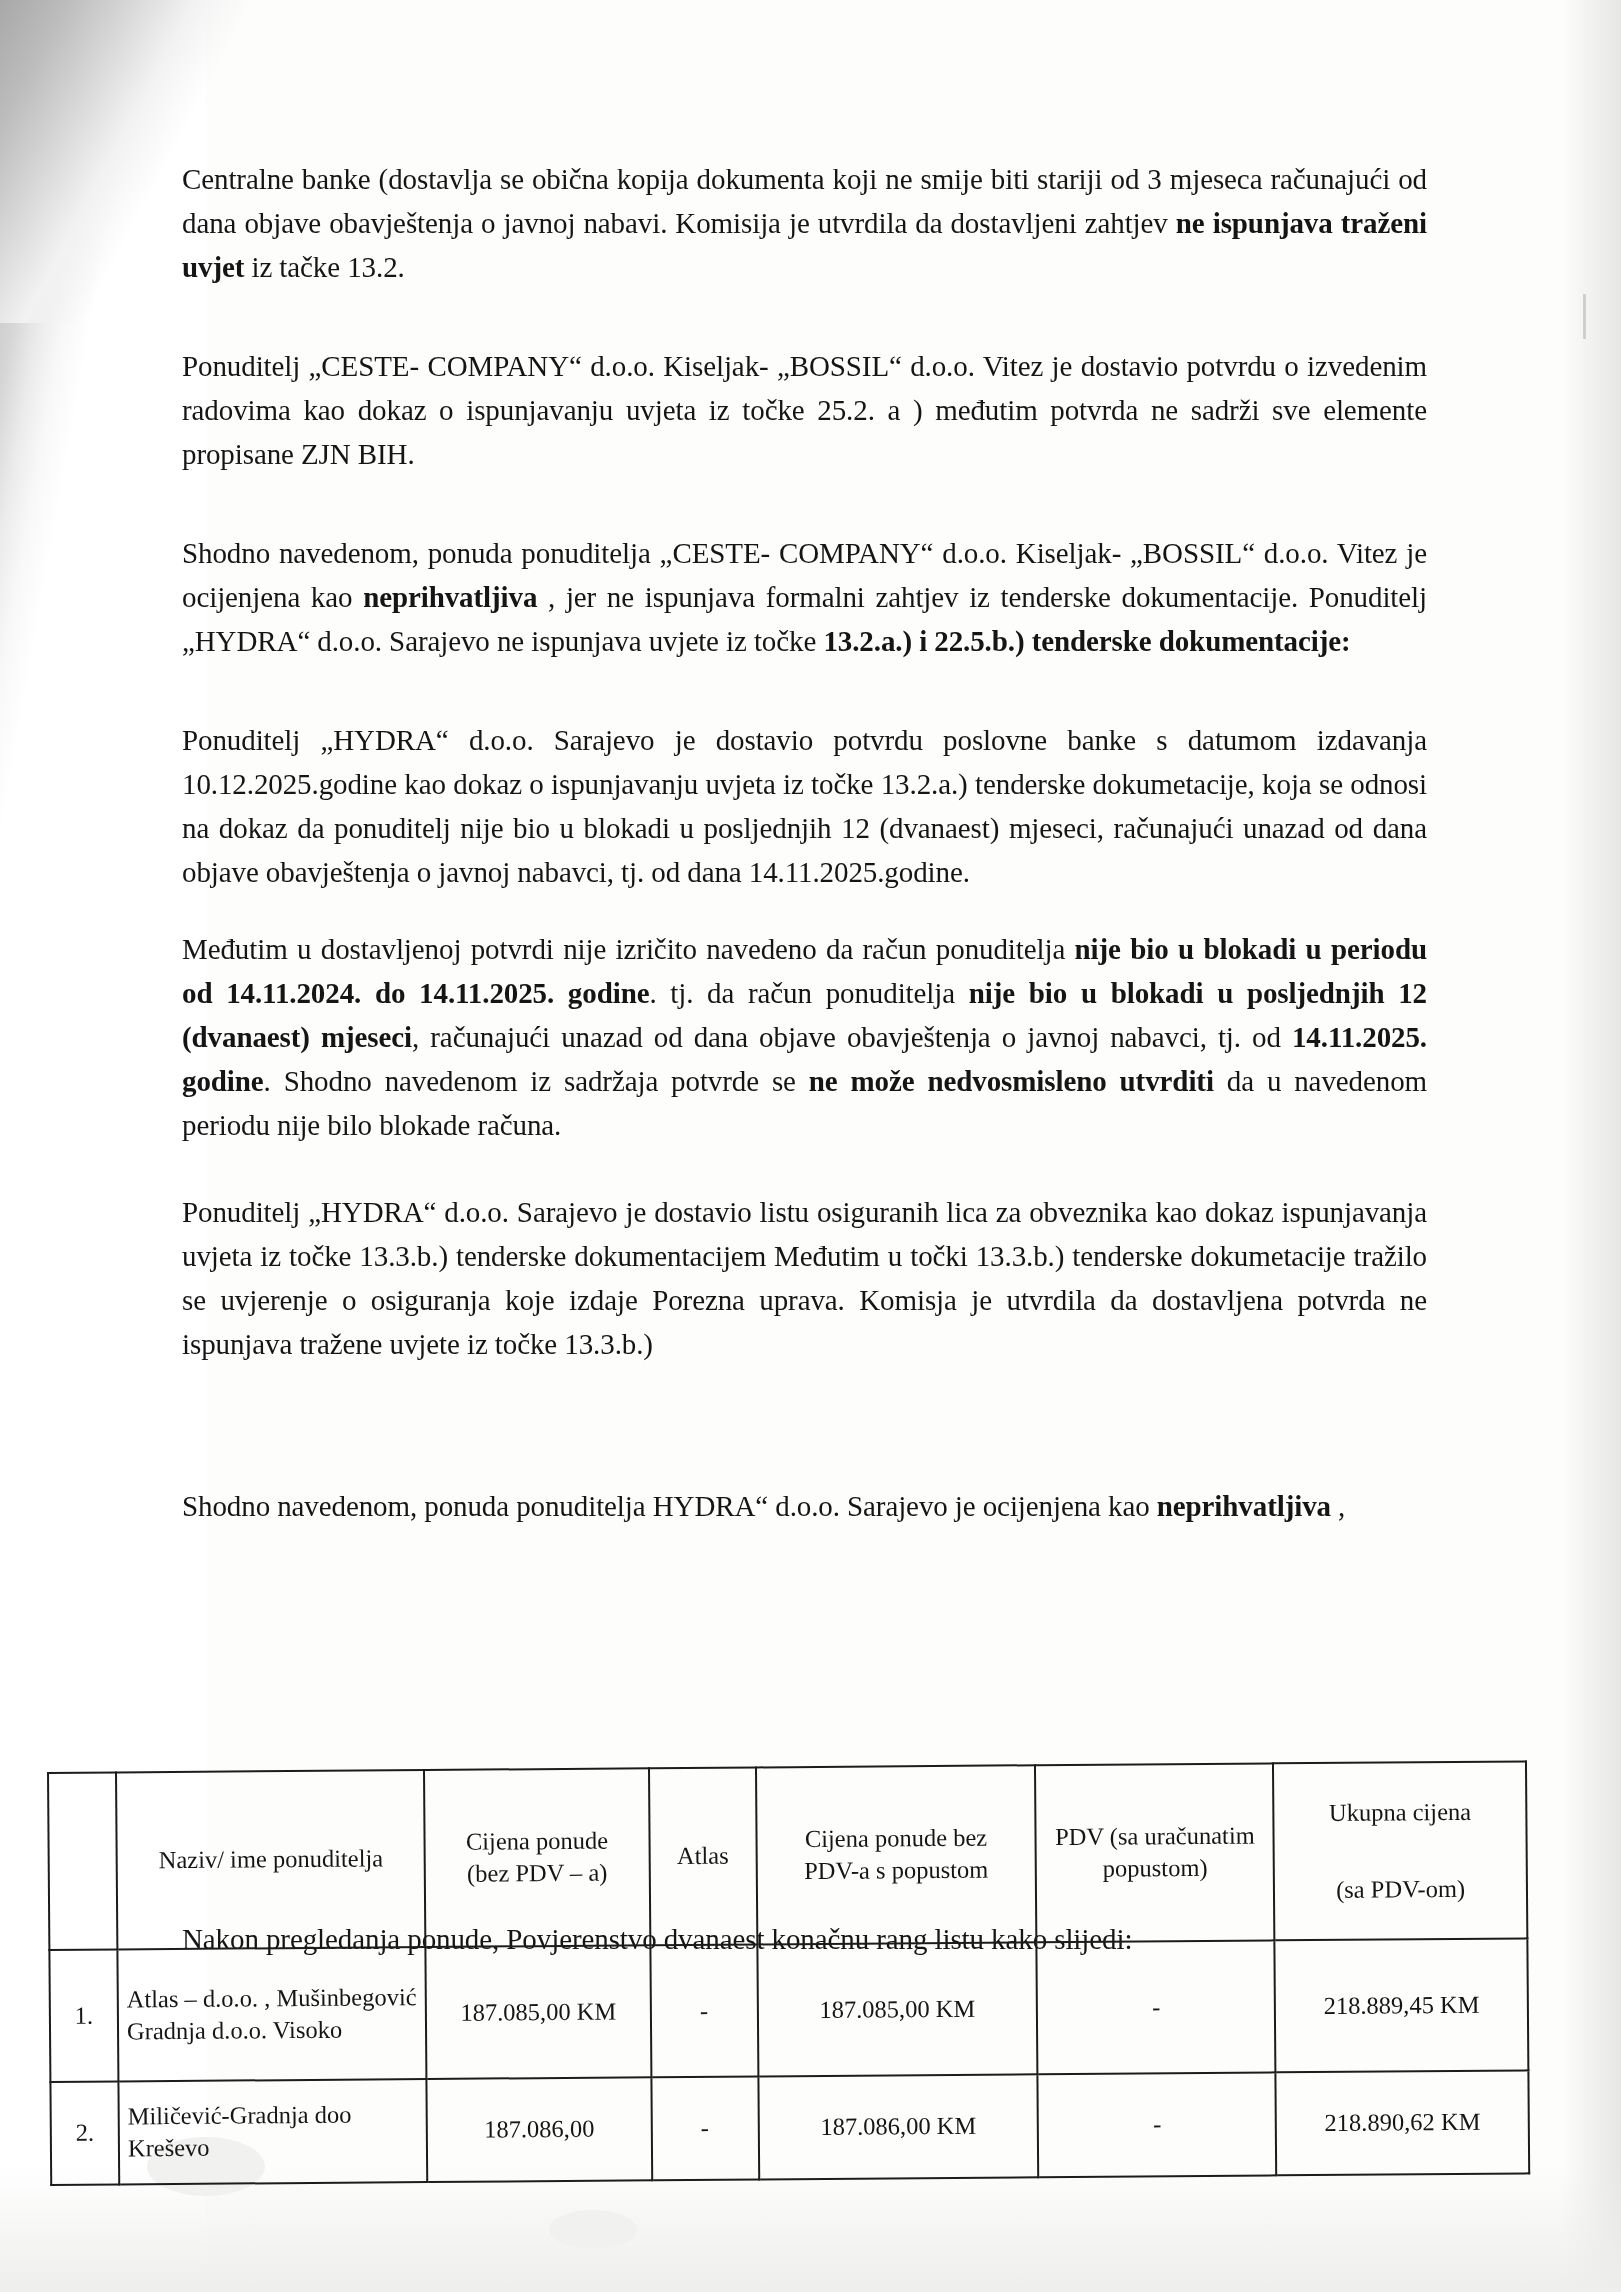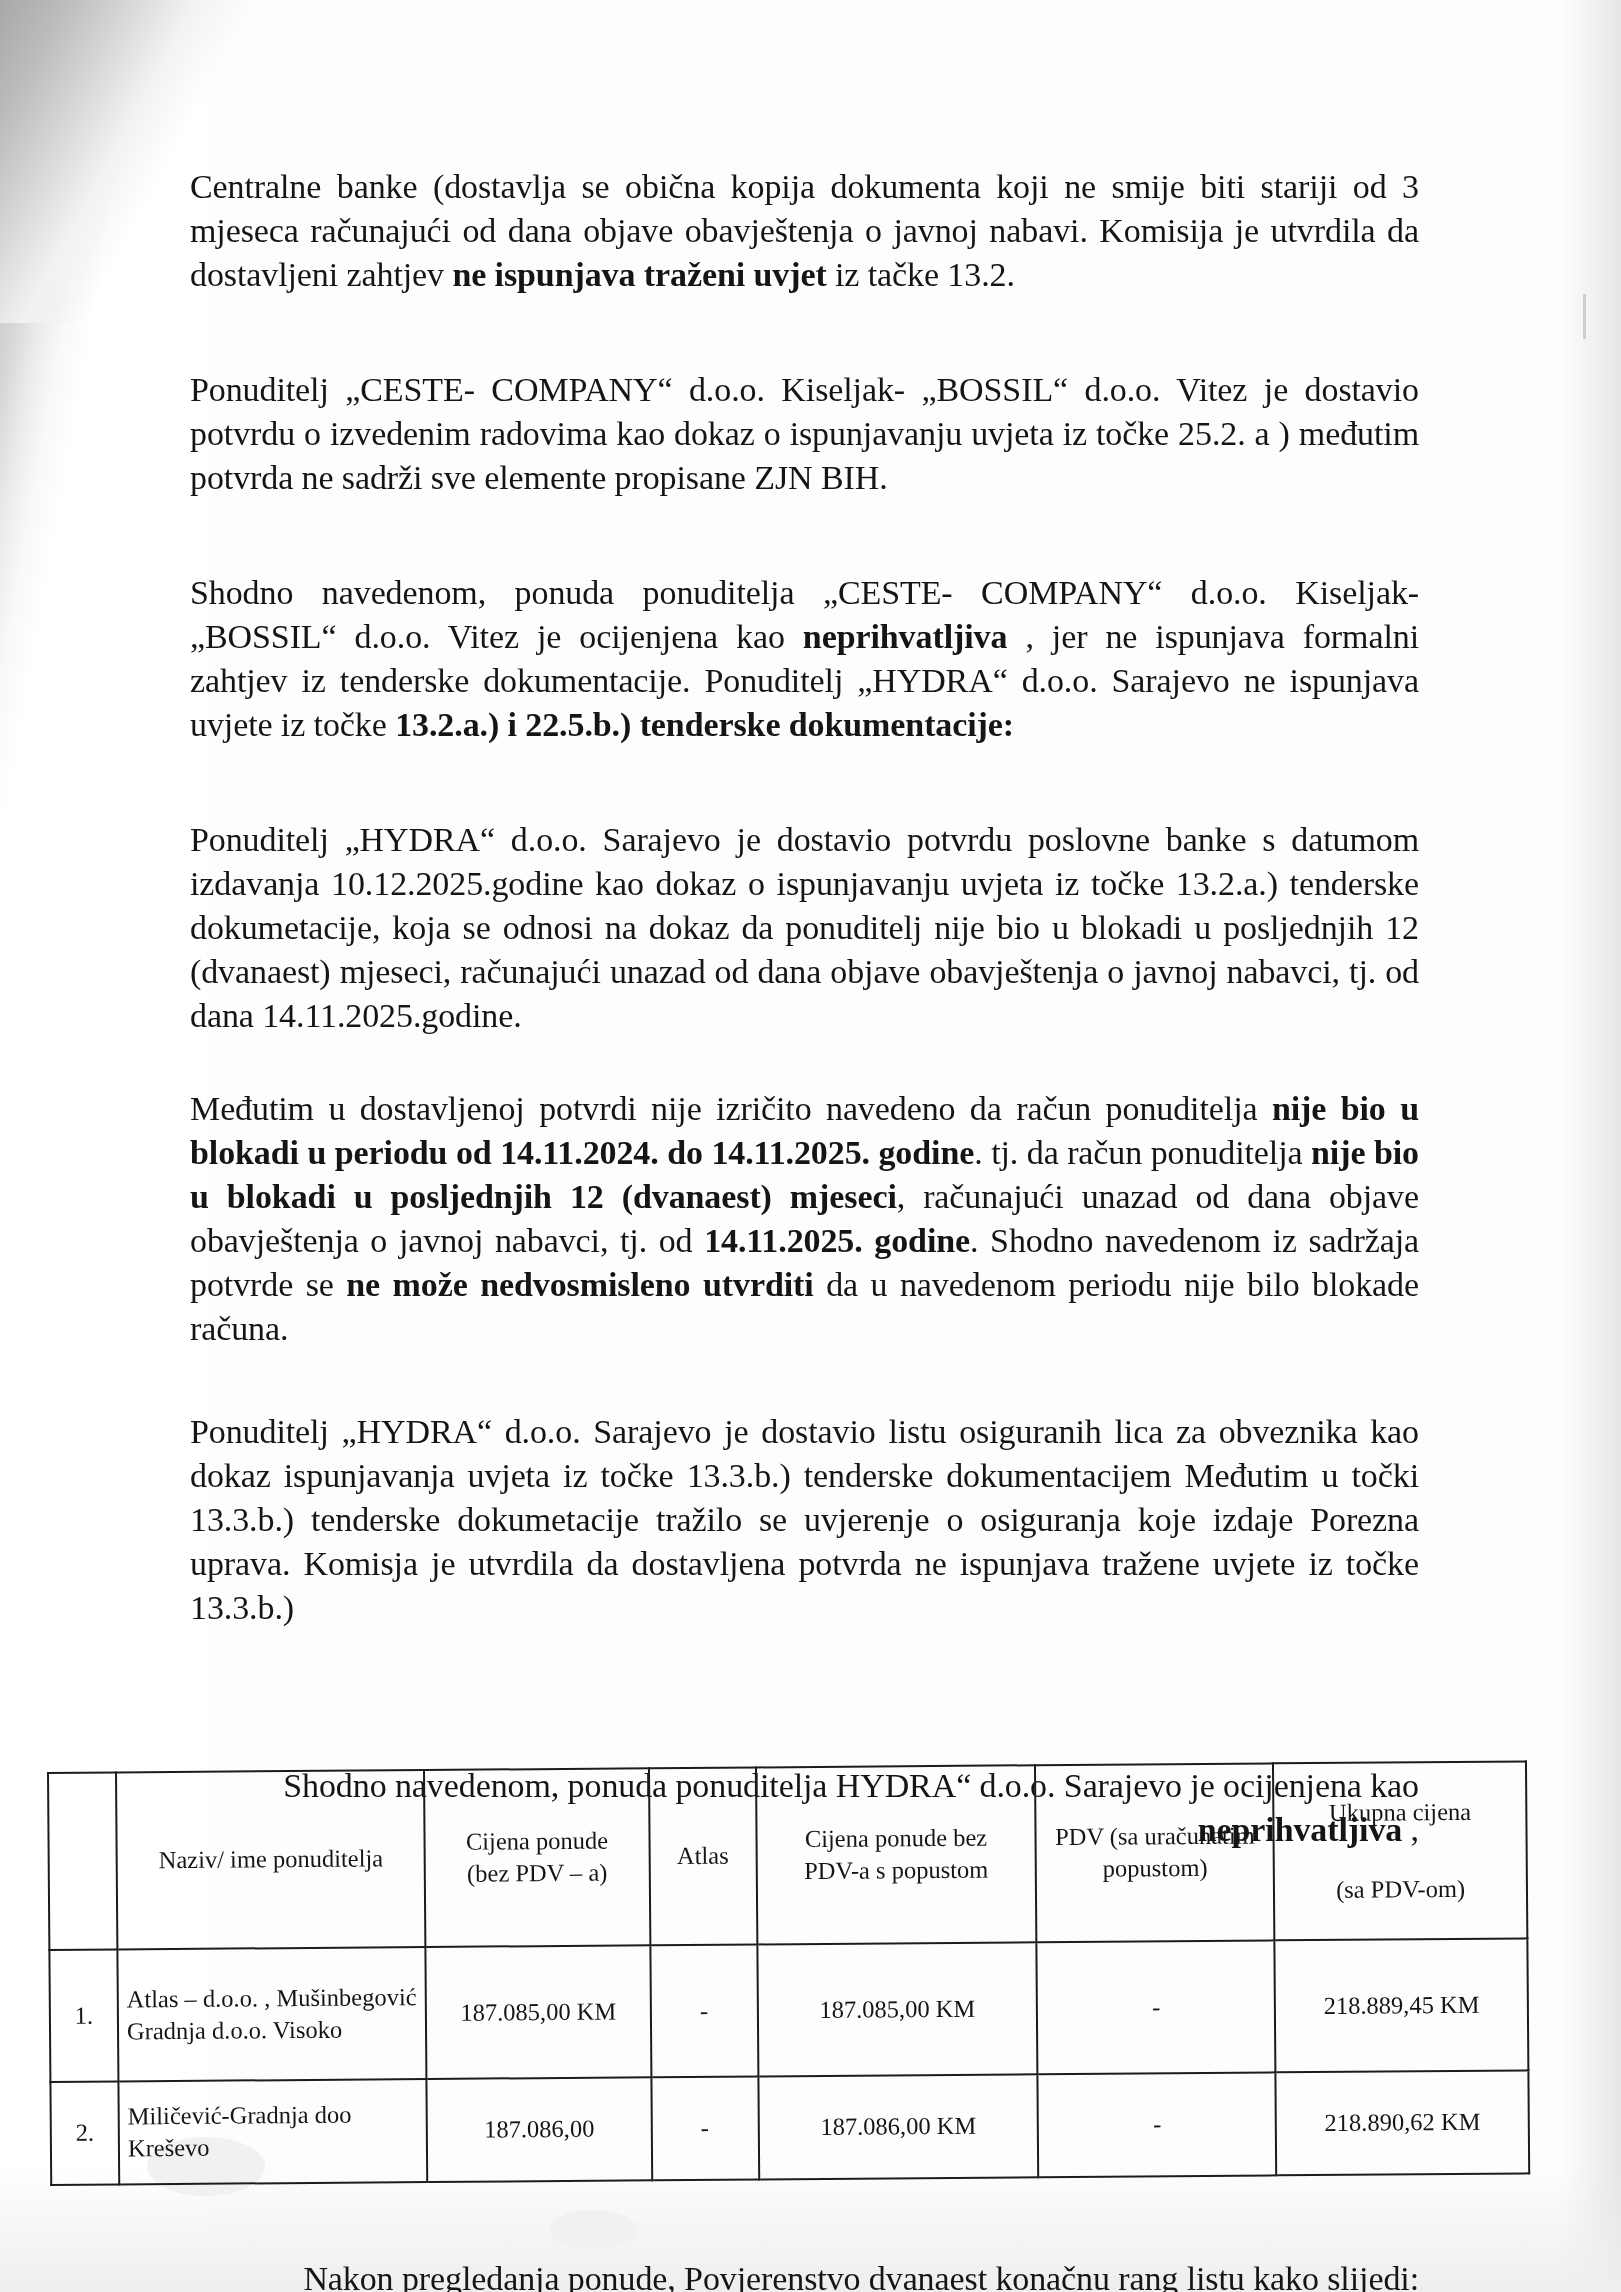--- a/index.html
+++ b/index.html
@@ -73,8 +73,8 @@
   }
 
   p.para {
-    margin: 8px;
-    font-size: 34px;
+    margin: 0;
+    font-size: 29px;
     line-height: 44px;
     text-align: justify;
     text-justify: inter-word;

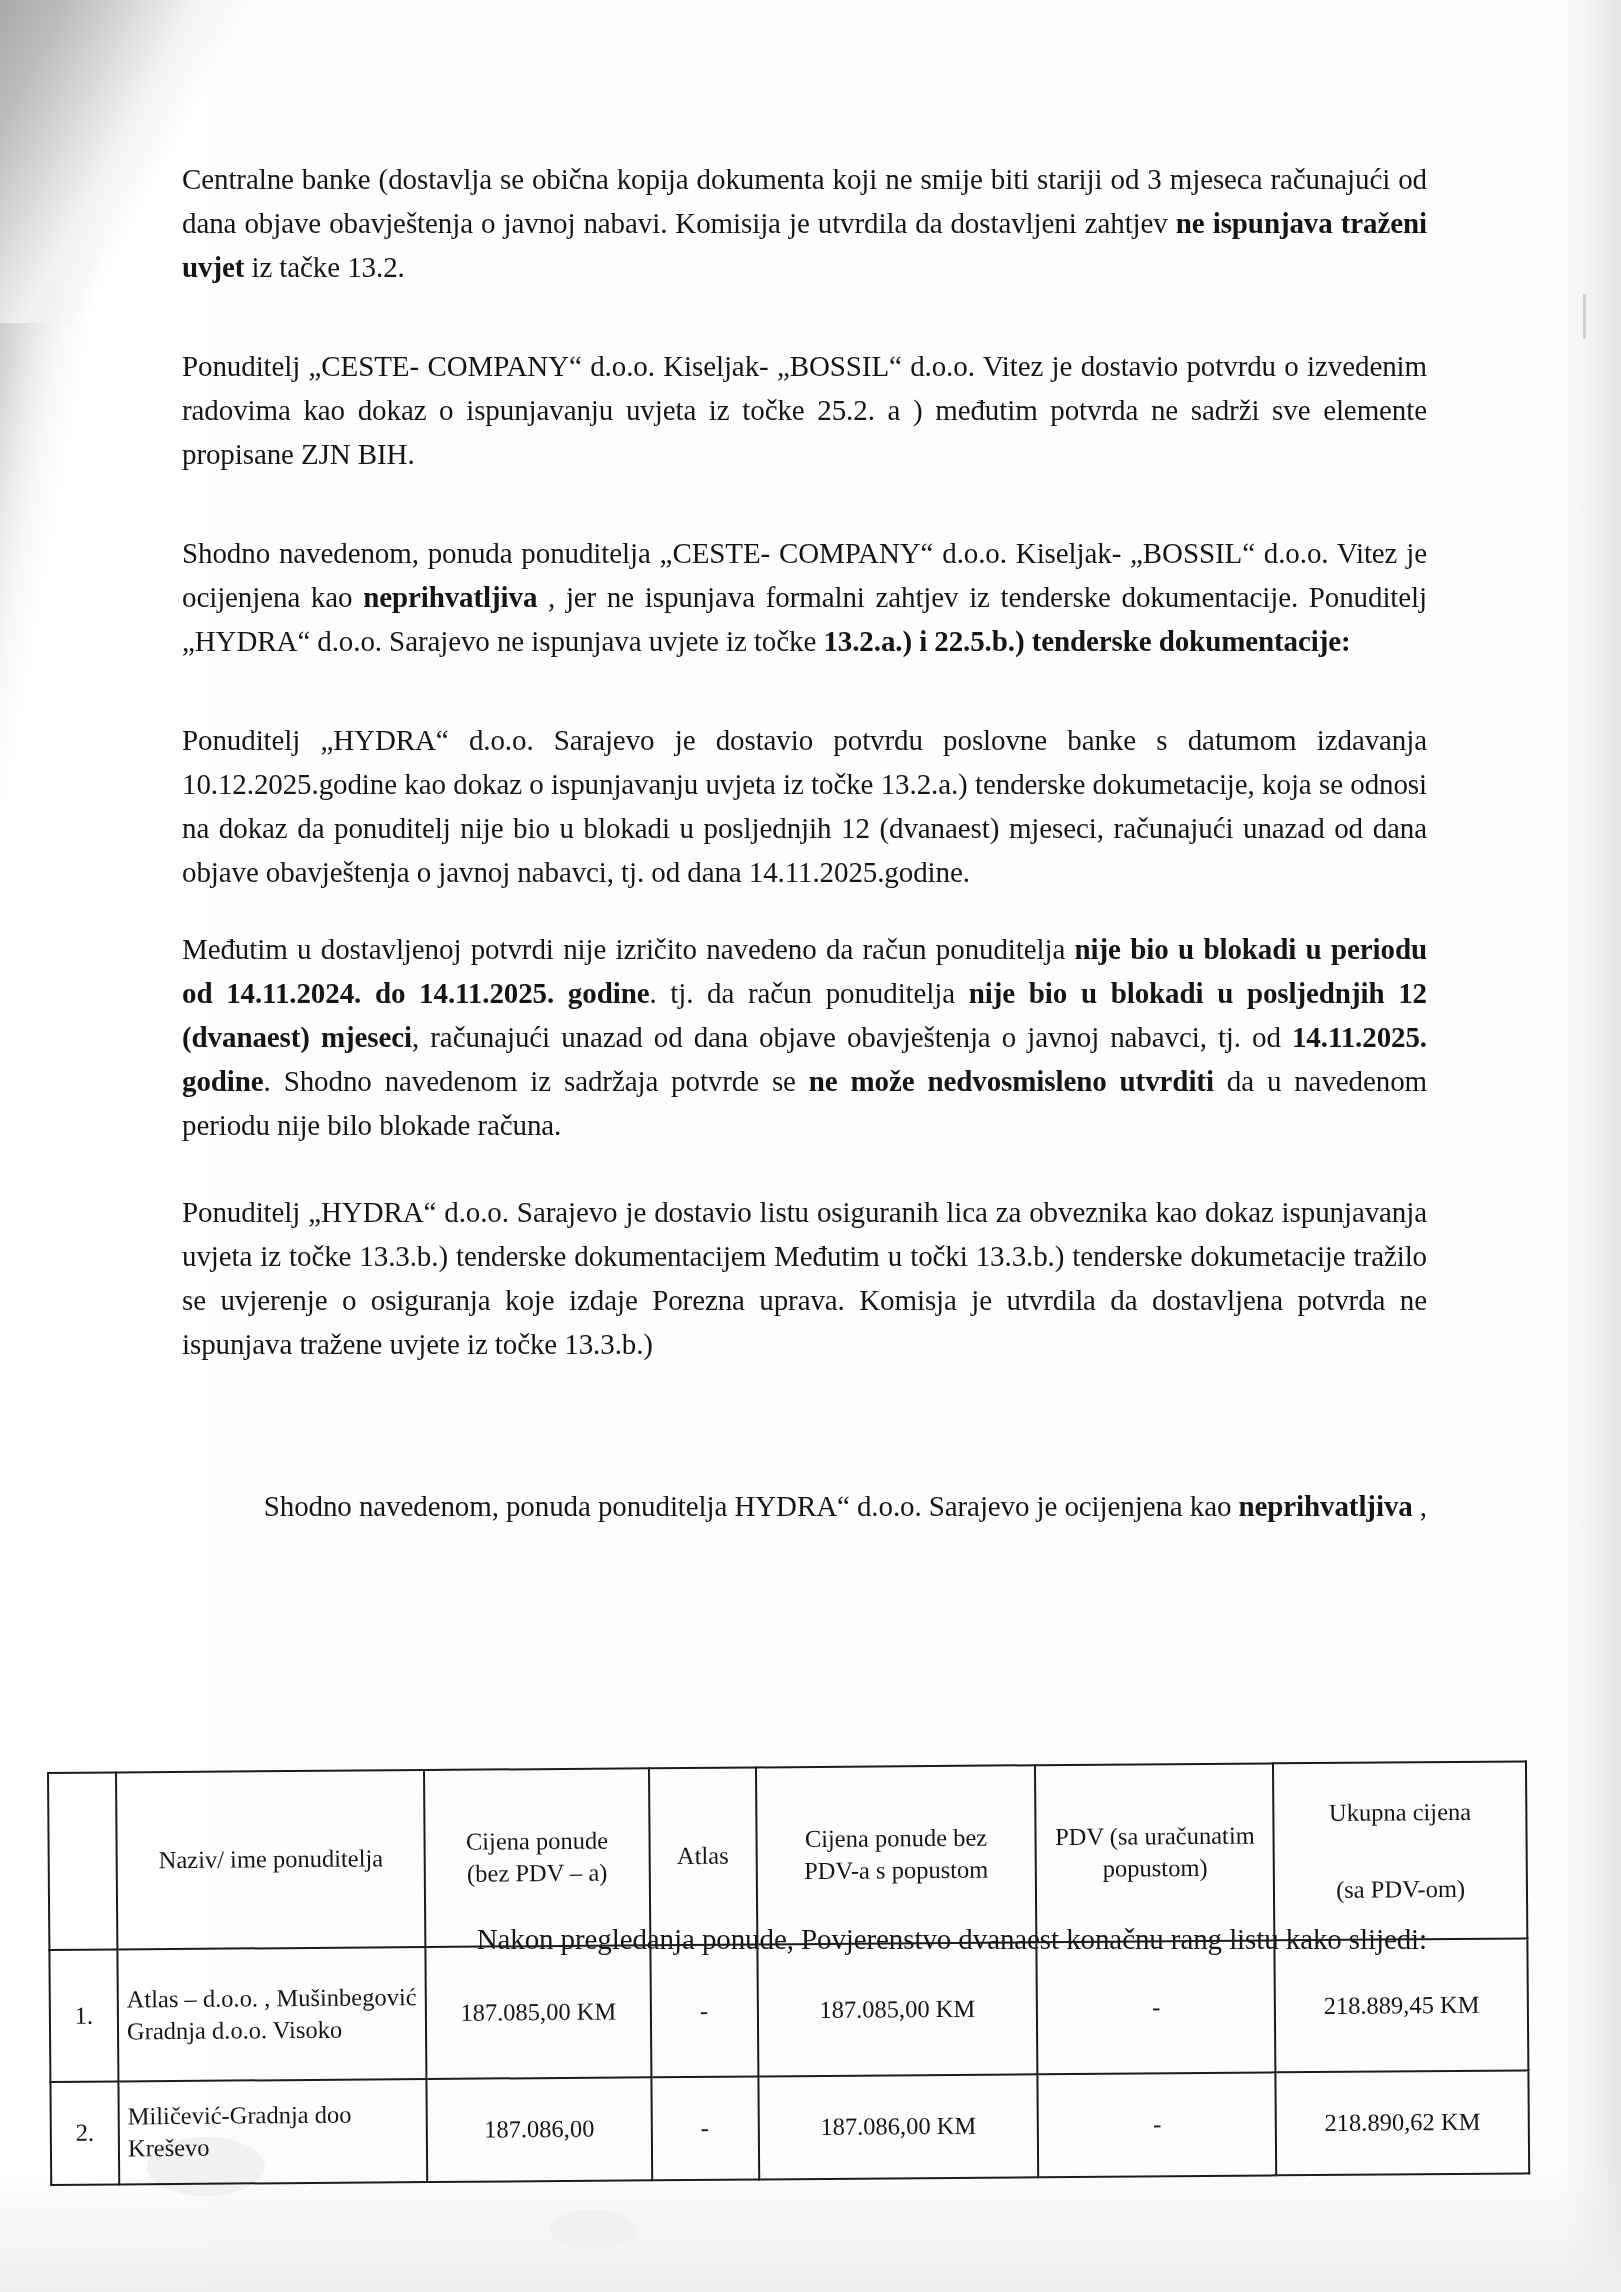--- a/index.html
+++ b/index.html
@@ -80,7 +80,7 @@
     text-justify: inter-word;
     letter-spacing: -0.1px;
   }
-  p.para.left { text-align: right; }
+  p.para.left { text-align: left; }
   .sp-34 { height: 33px; }
   .sp-44 { height: 43px; }
   .sp-56 { height: 55px; }

